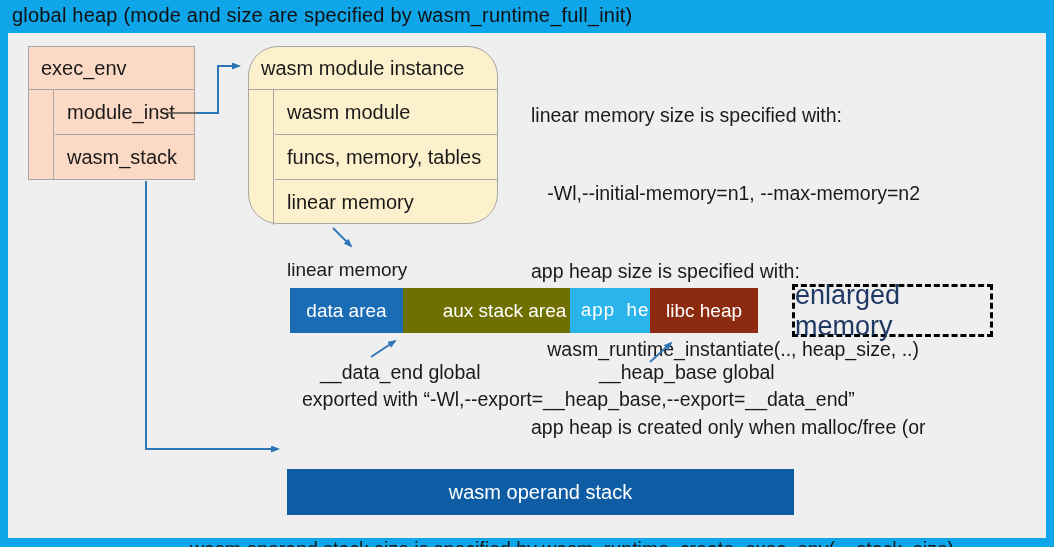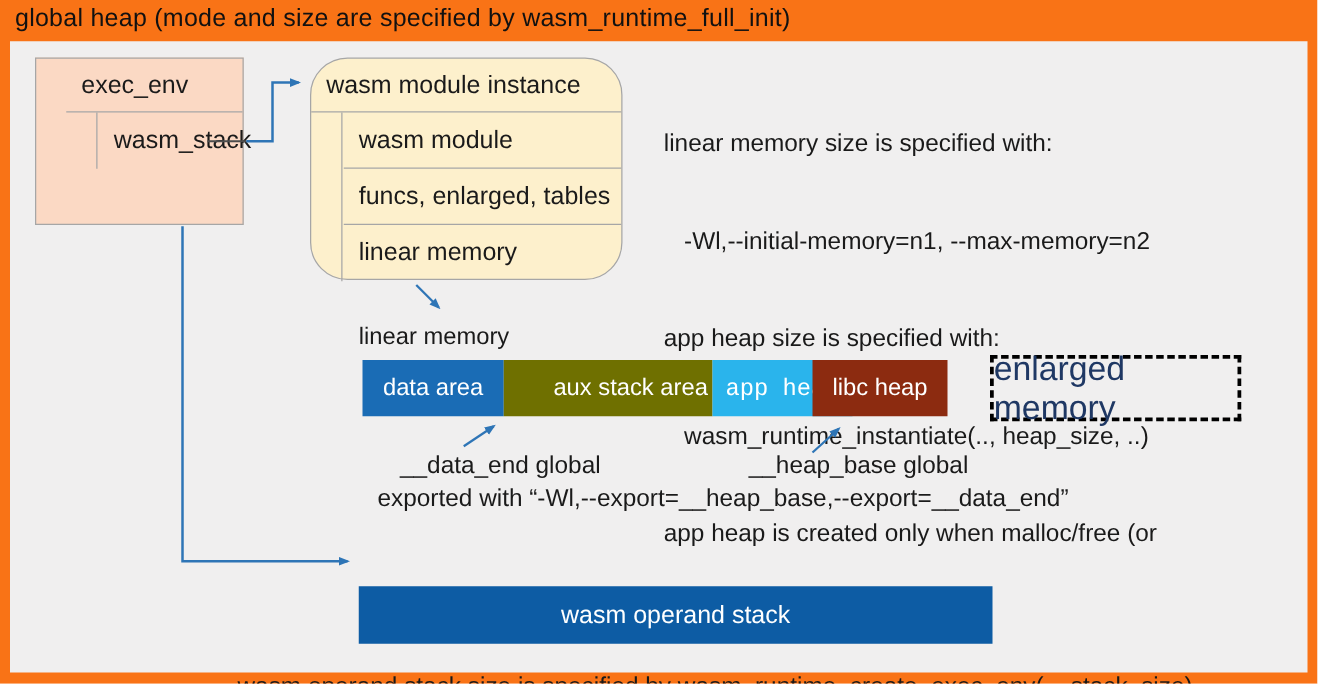--- a/index.html
+++ b/index.html
@@ -5,7 +5,7 @@
   * { margin:0; padding:0; box-sizing:border-box; }
   html,body { background:#ffffff; }
   body { font-family:"Liberation Sans", sans-serif; color:#1a1a1a; }
-  .stage { position:relative; width:1054px; height:547px; background:#f97316; overflow:hidden; }
+  .stage { position:relative; width:1054px; height:547px; background:#0ea5e9; overflow:hidden; }
   .title { position:absolute; left:12px; top:4px; font-size:20px; letter-spacing:.2px; color:#111; white-space:pre; }
   .canvas { position:absolute; left:8px; top:33px; width:1038px; height:505px; background:#f0efef; }
 

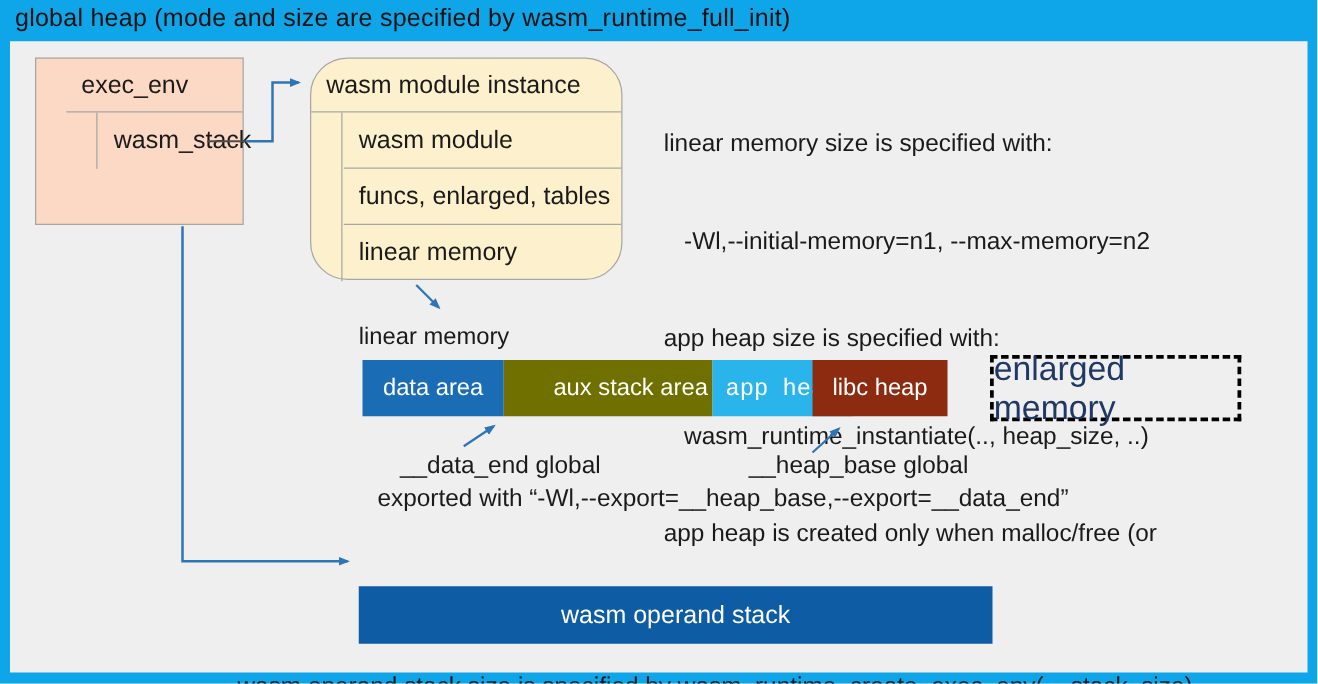--- a/index.html
+++ b/index.html
@@ -17,7 +17,7 @@
   .sbox .rows { margin-left:26px; }
   .sbox .row { height:45px; line-height:44px; padding-left:12px; border-bottom:1px solid #a6a6a6; white-space:nowrap; }
   .sbox .row:last-child { border-bottom:none; }
-  .exec { left:28px; top:46px; width:167px; height:134px; background:#fbd9c4;padding-left:24px; }
+  .exec { left:28px; top:46px; width:167px; height:134px; background:#fbd9c4; }
   .inst { left:248px; top:46px; width:250px; height:178px; background:#fdf0cc;border-radius:30px; }
 
   

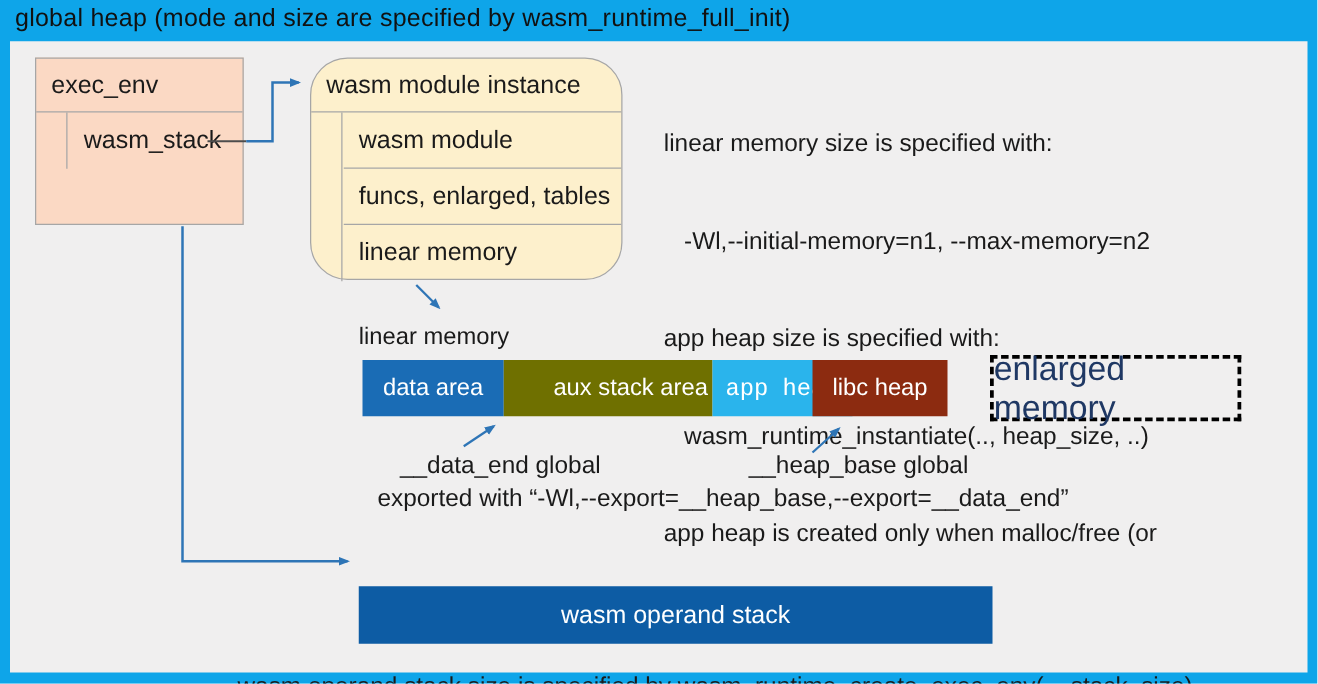--- a/index.html
+++ b/index.html
@@ -59,6 +59,7 @@
     <div class="bd">
       <div class="strip"></div>
       <div class="rows">
+        <div class="row">module_inst</div>
         <div class="row">wasm_stack</div>
       </div>
     </div>

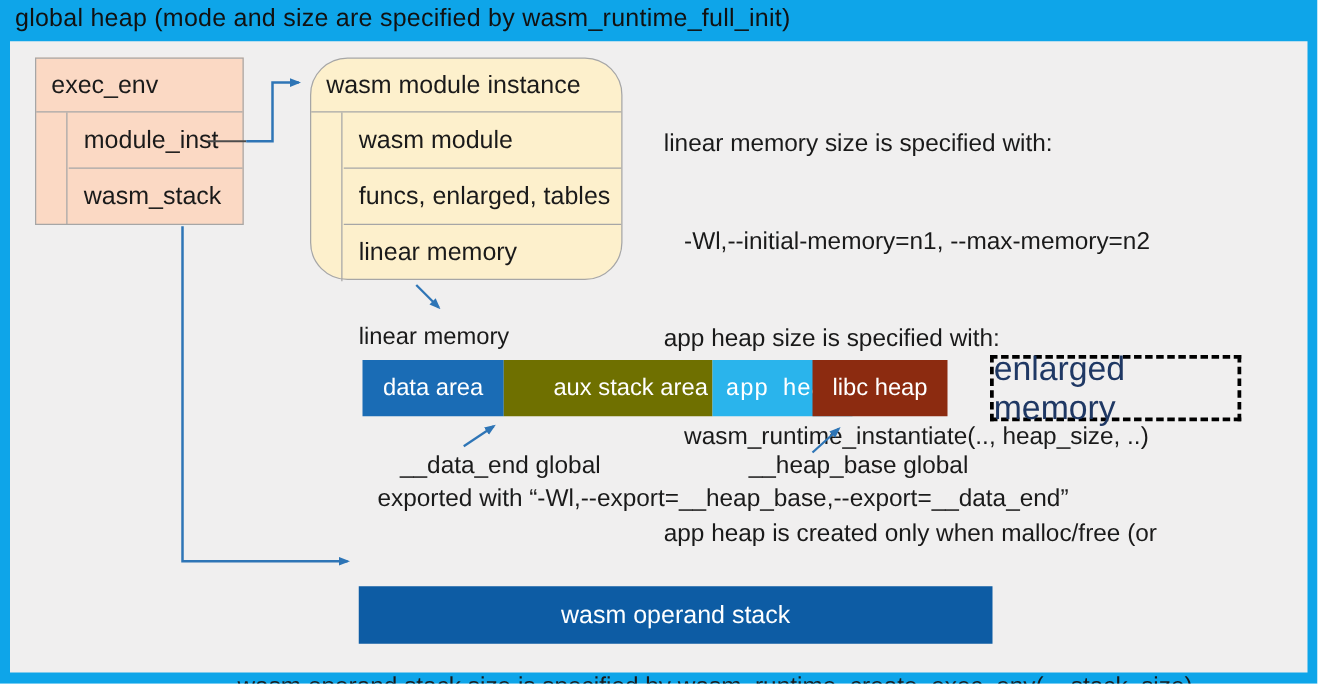--- a/index.html
+++ b/index.html
@@ -71,7 +71,7 @@
       <div class="strip"></div>
       <div class="rows">
         <div class="row">wasm module</div>
-        <div class="row">funcs, enlarged, tables</div>
+        <div class="row">funcs, memory, tables</div>
         <div class="row">linear memory</div>
       </div>
     </div>

